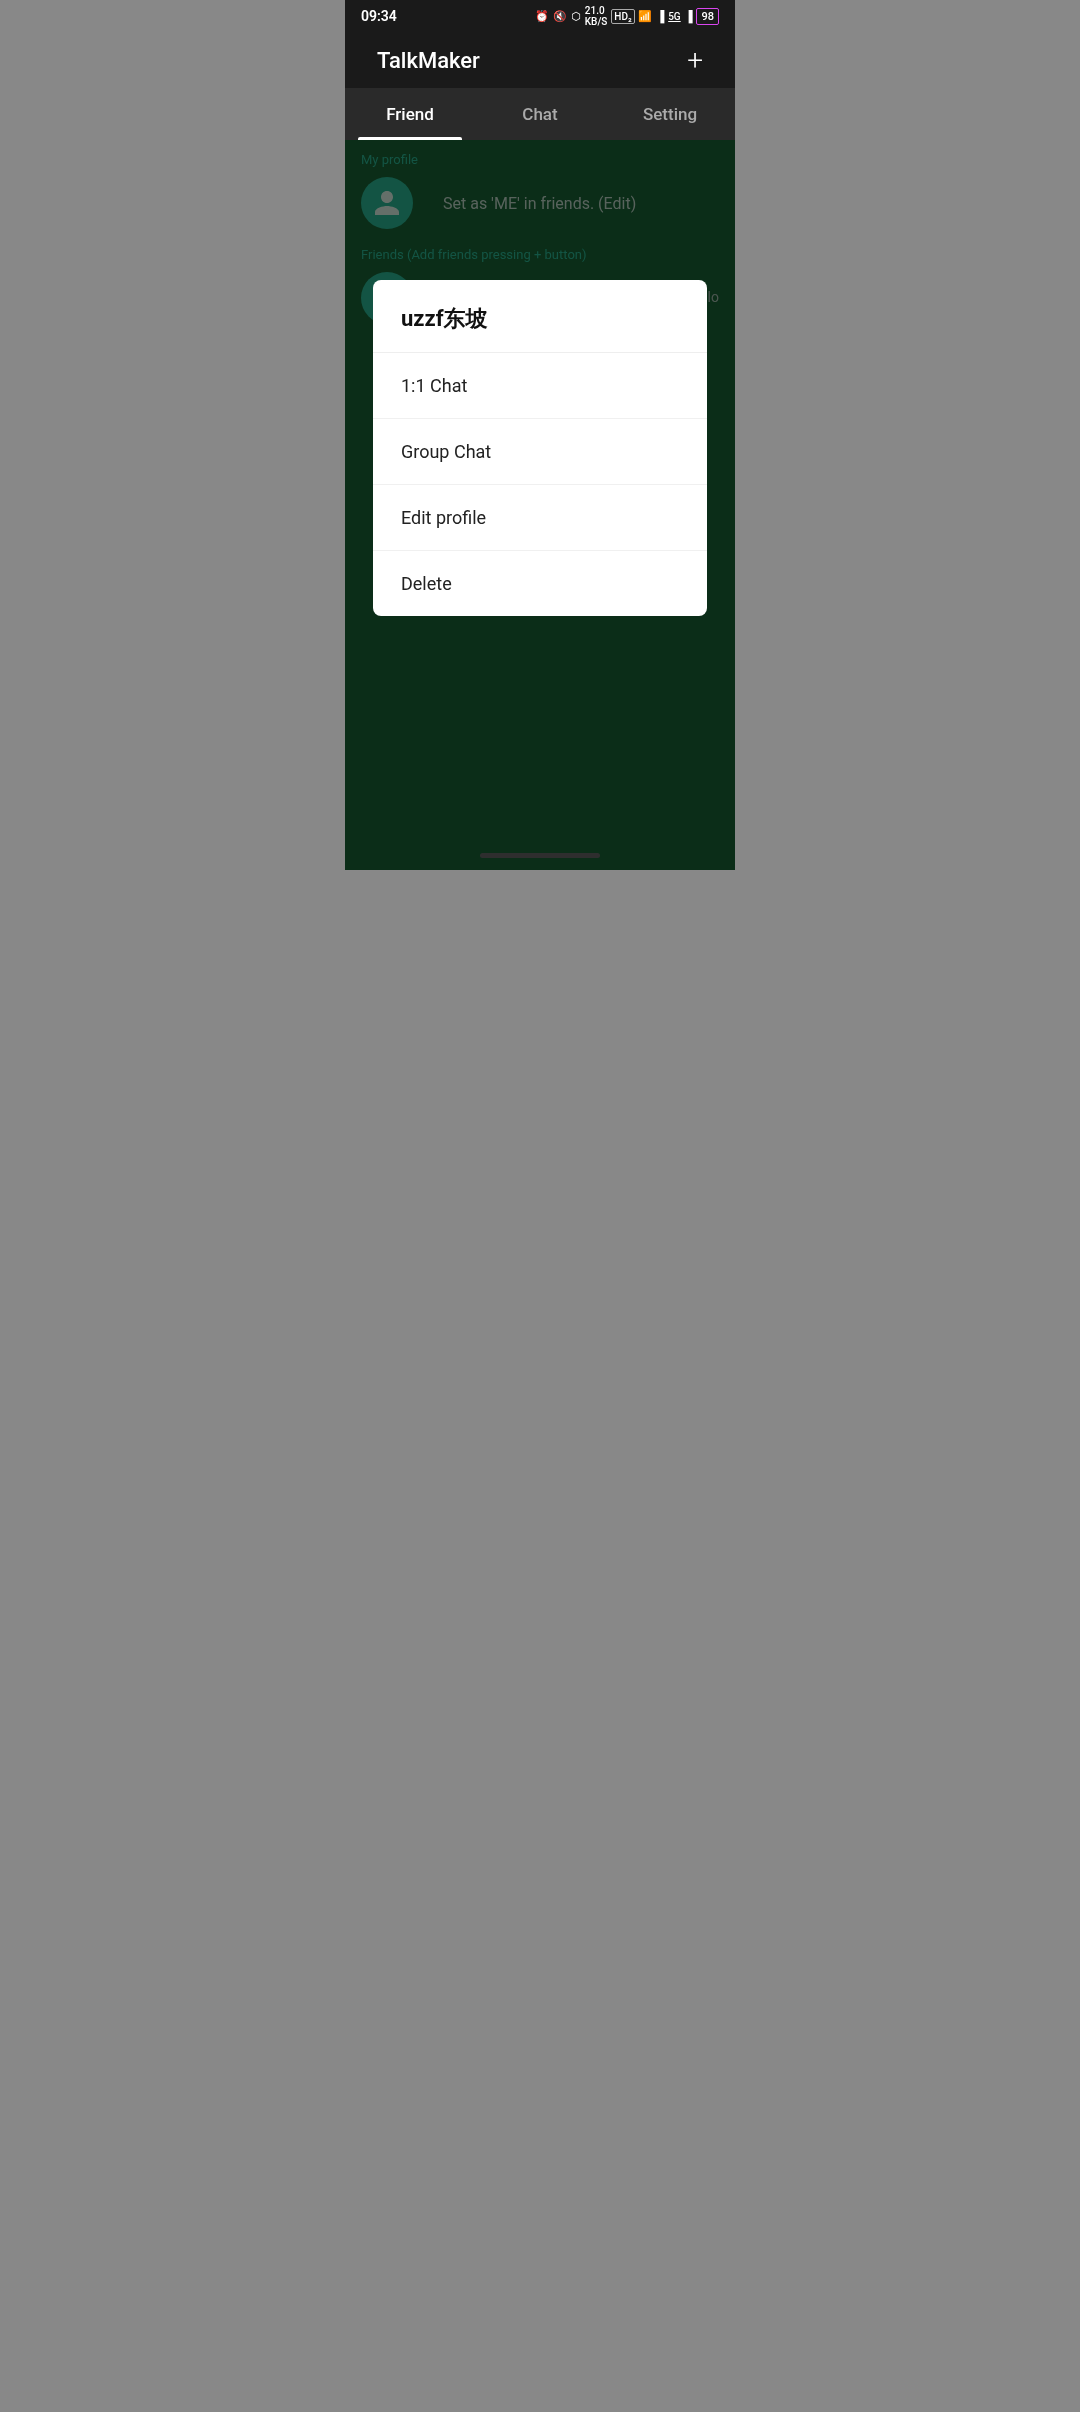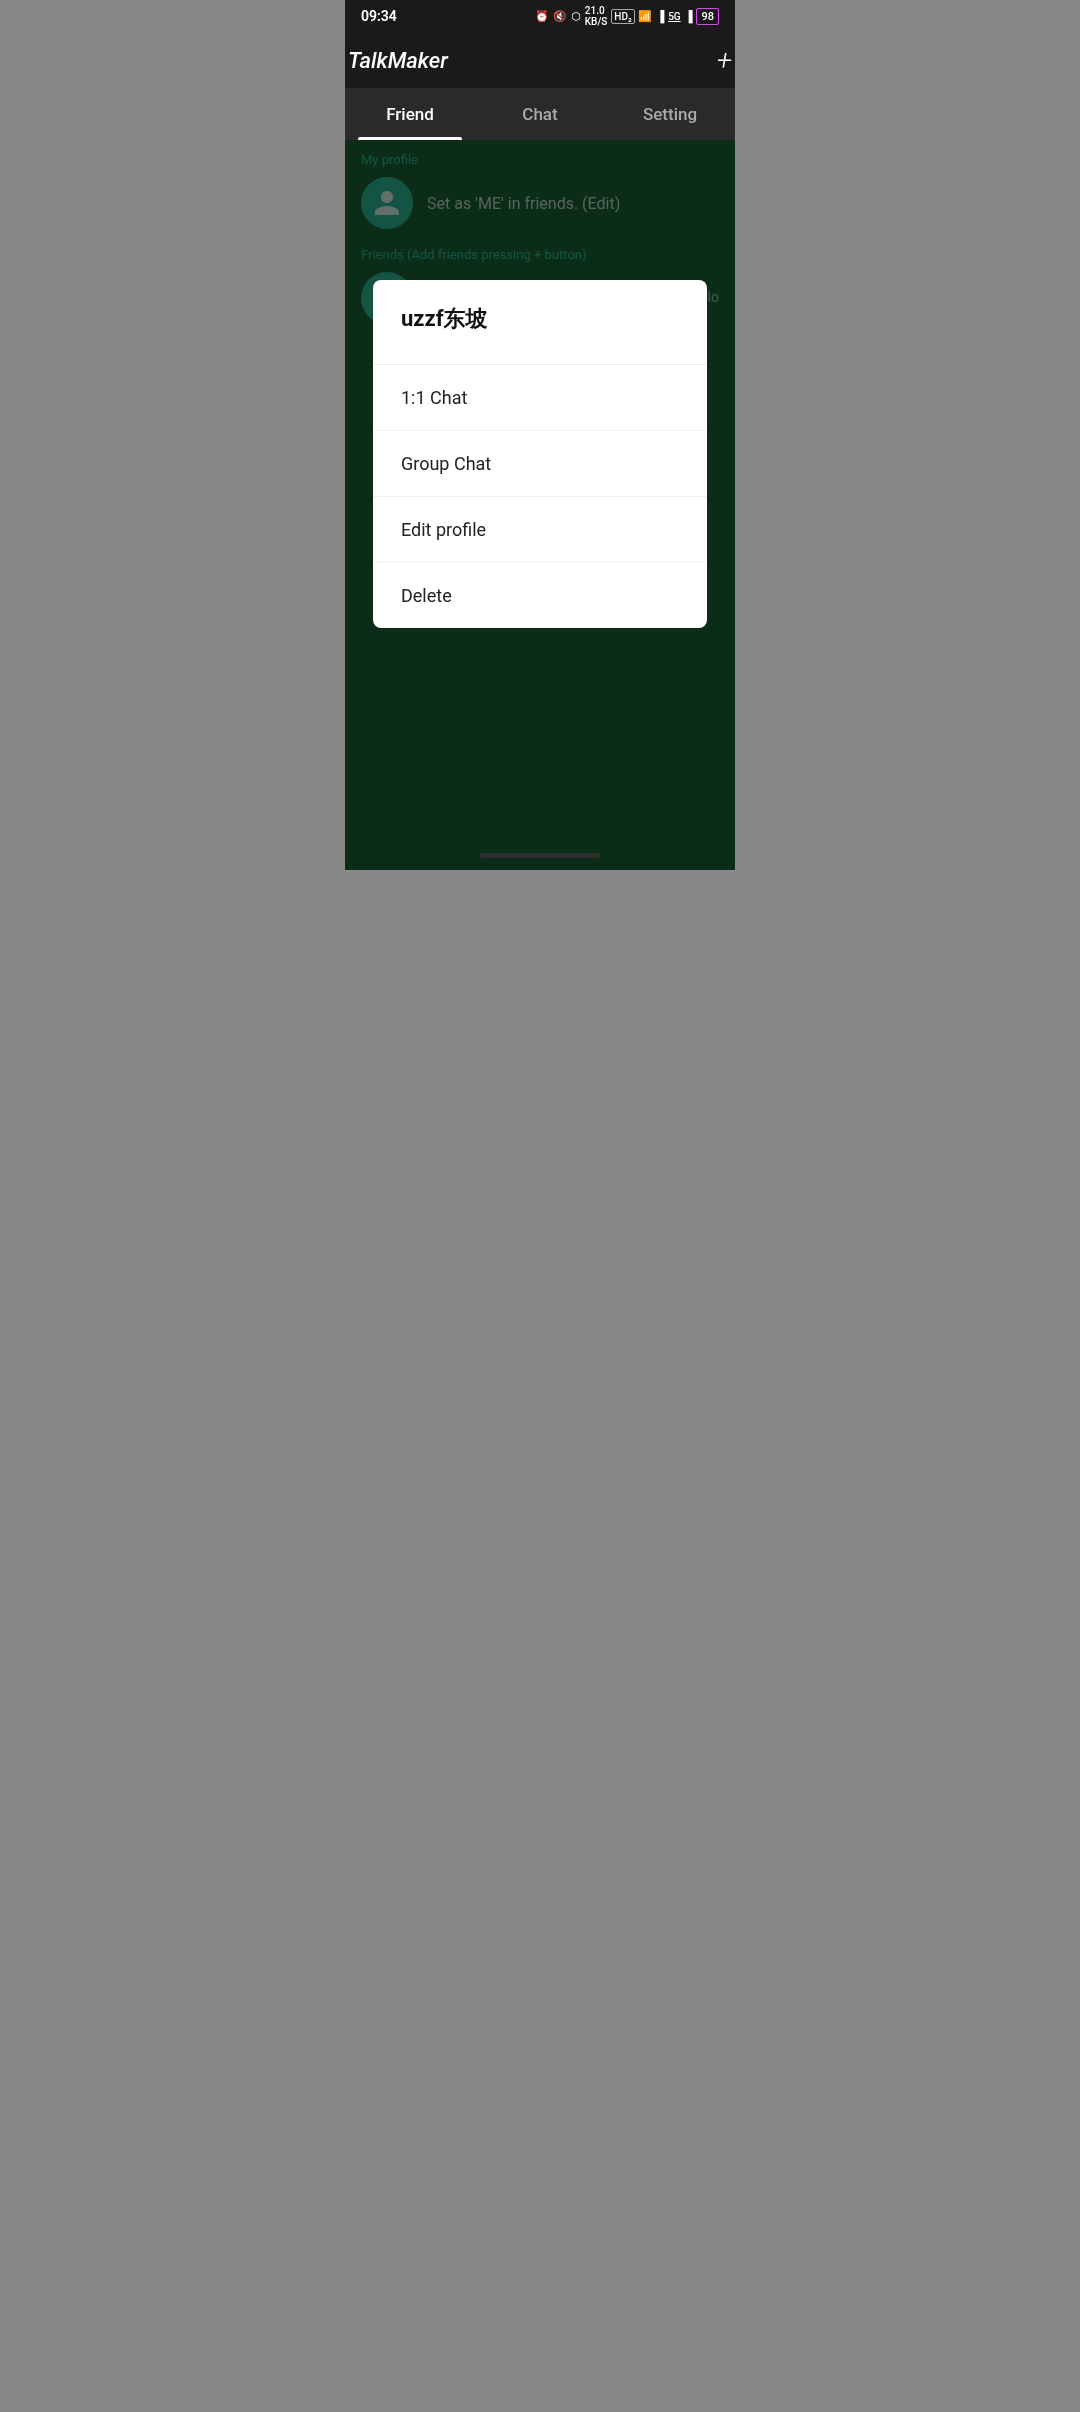--- a/index.html
+++ b/index.html
@@ -38,9 +38,8 @@
       display: flex;
       align-items: center;
       justify-content: space-between;
-      padding: 0 3px;
+      padding: 0 32px;
       color: white;
-      font-style: italic;
     }
     .app-title { font-size: 22px; font-weight: 500; color: white; }
     .add-btn { color: white; font-size: 28px; font-weight: 300; cursor: pointer; }

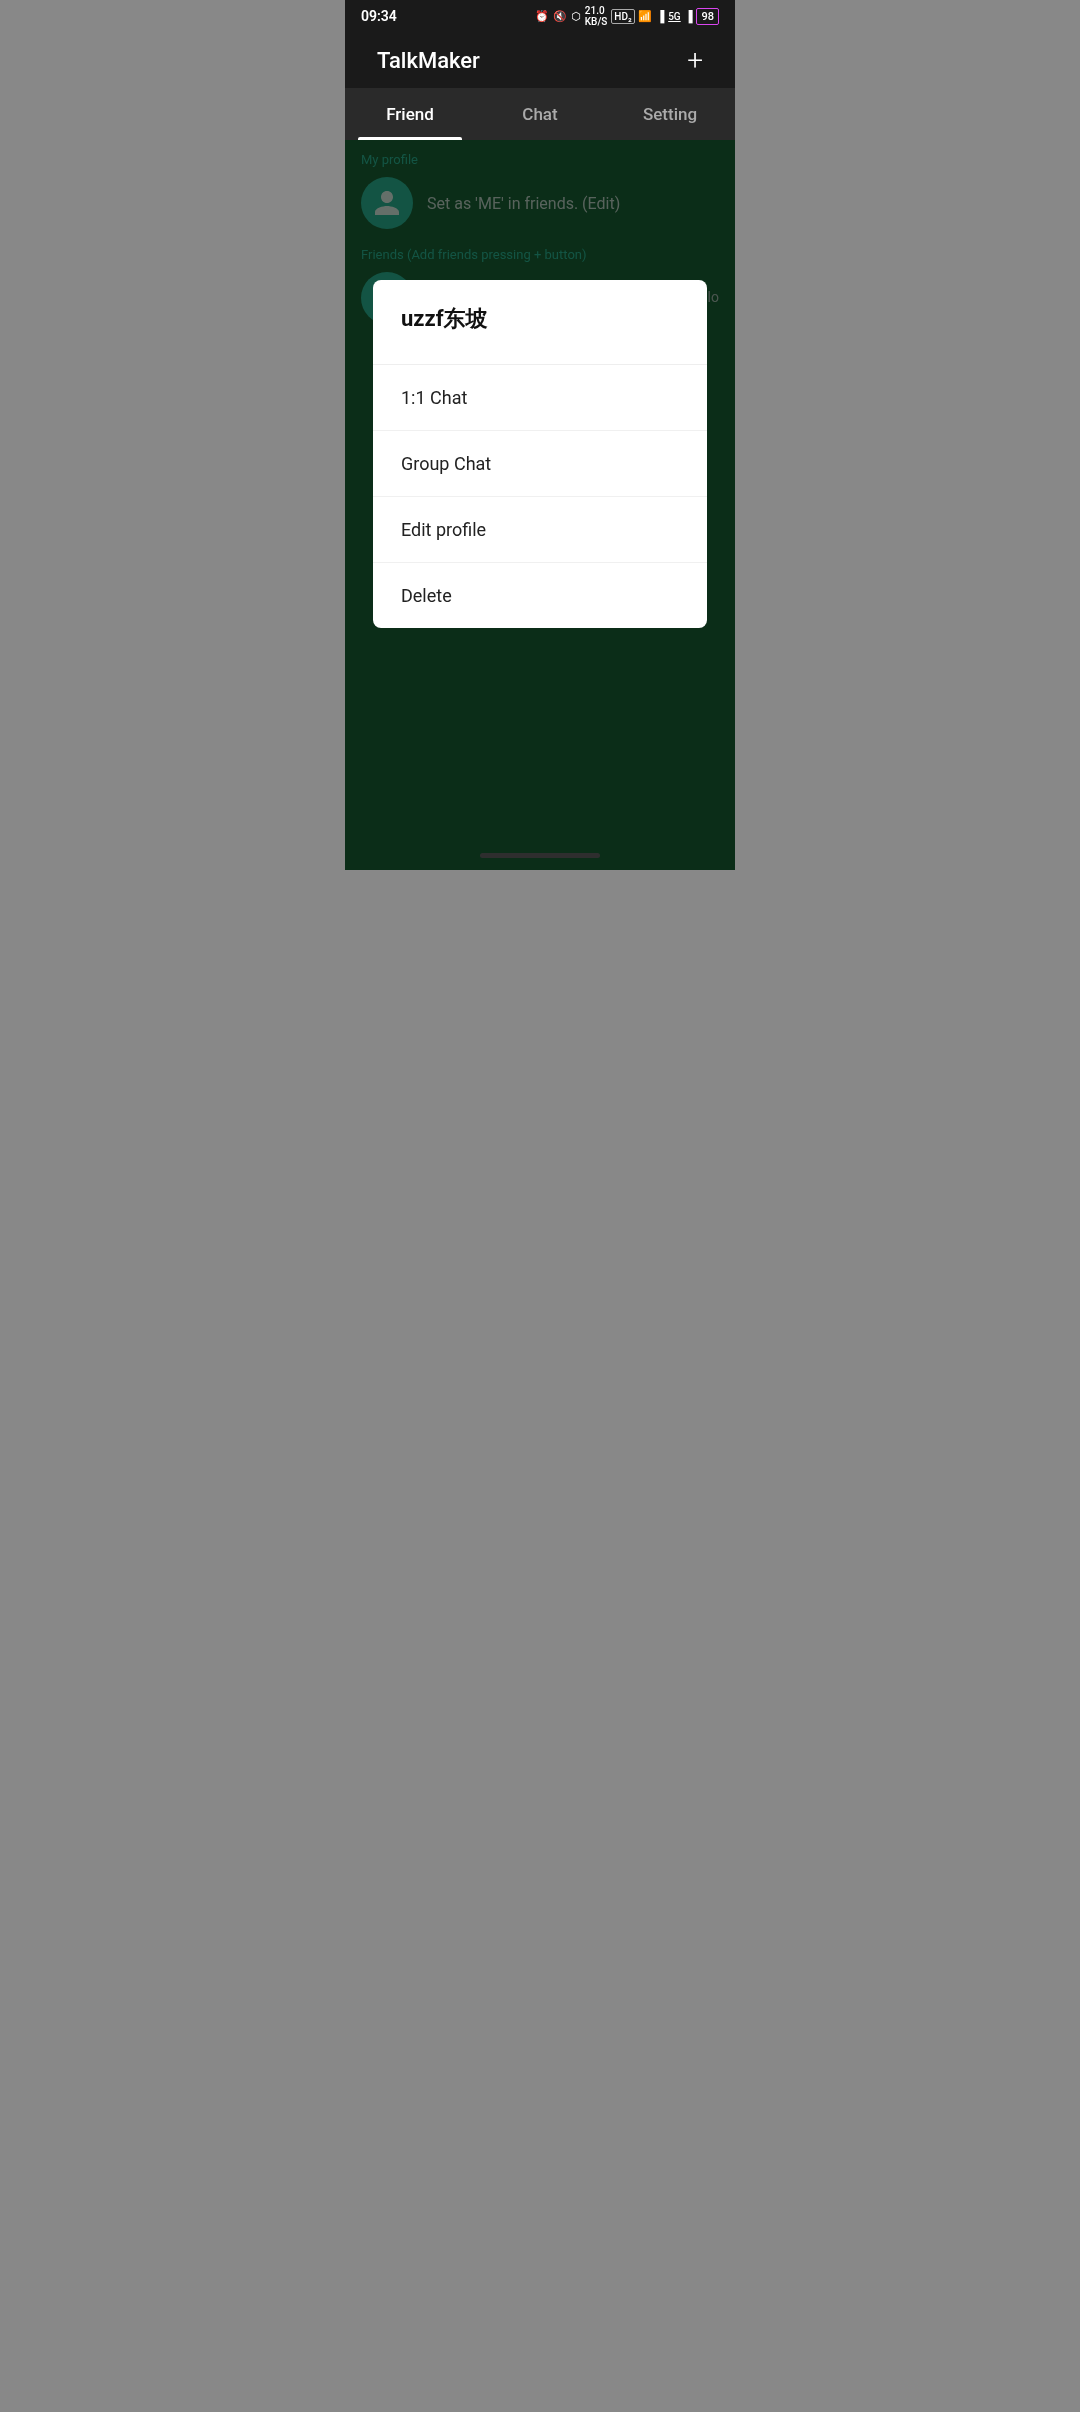--- a/index.html
+++ b/index.html
@@ -97,7 +97,7 @@
     .profile-row {
       display: flex;
       align-items: center;
-      gap: 14px;
+      gap: 30px;
       margin-bottom: 18px;
     }
     .avatar {

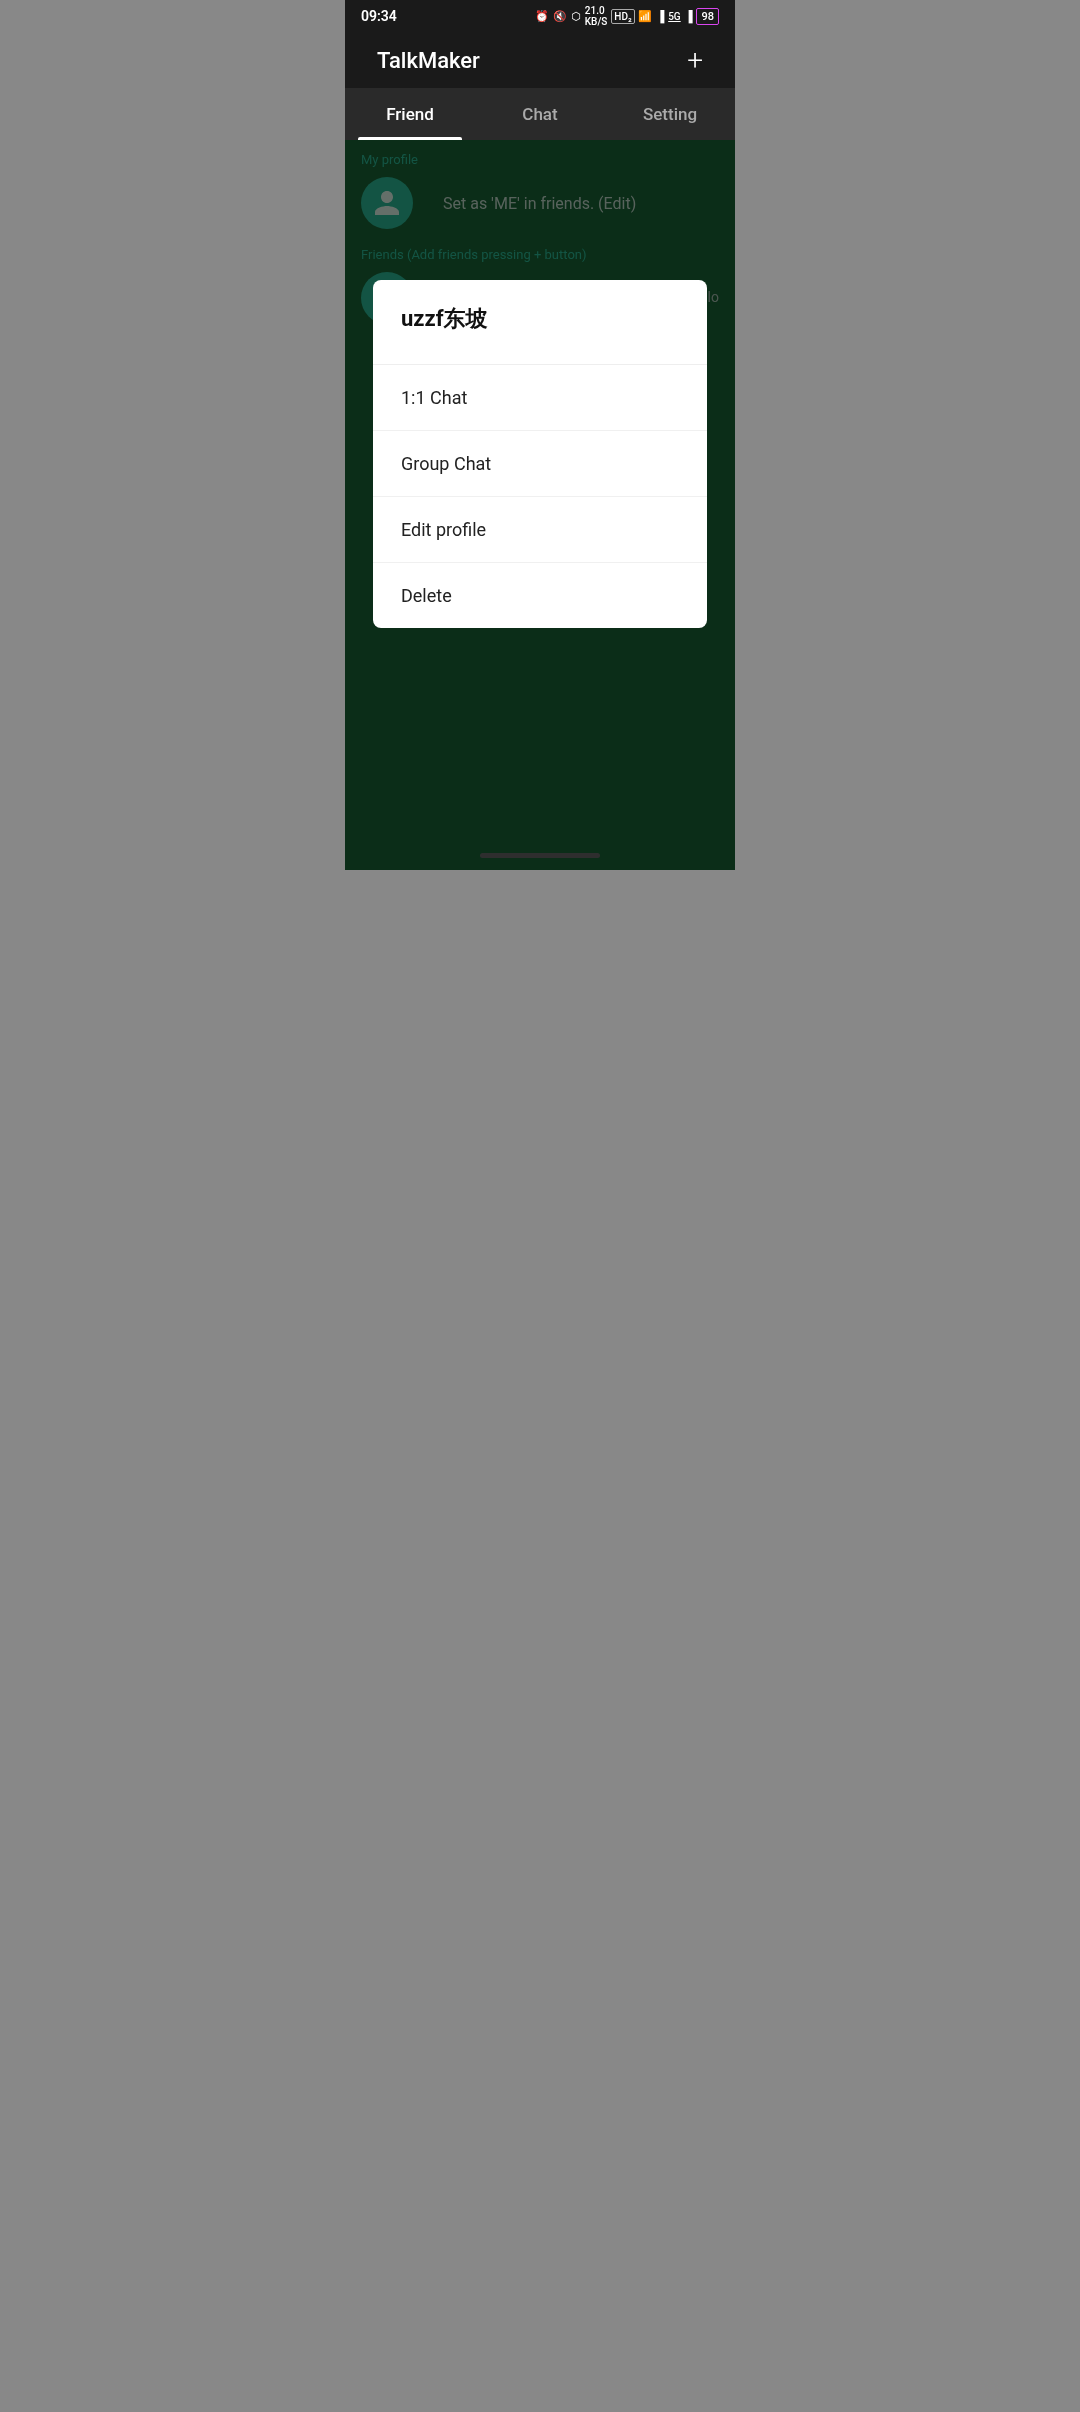--- a/index.html
+++ b/index.html
@@ -146,7 +146,7 @@
       overflow: hidden;
     }
     .menu-header {
-      padding: 24px 28px 30px;
+      padding: 24px 28px 18px;
       border-bottom: 1px solid #eee;
     }
     .menu-username {

